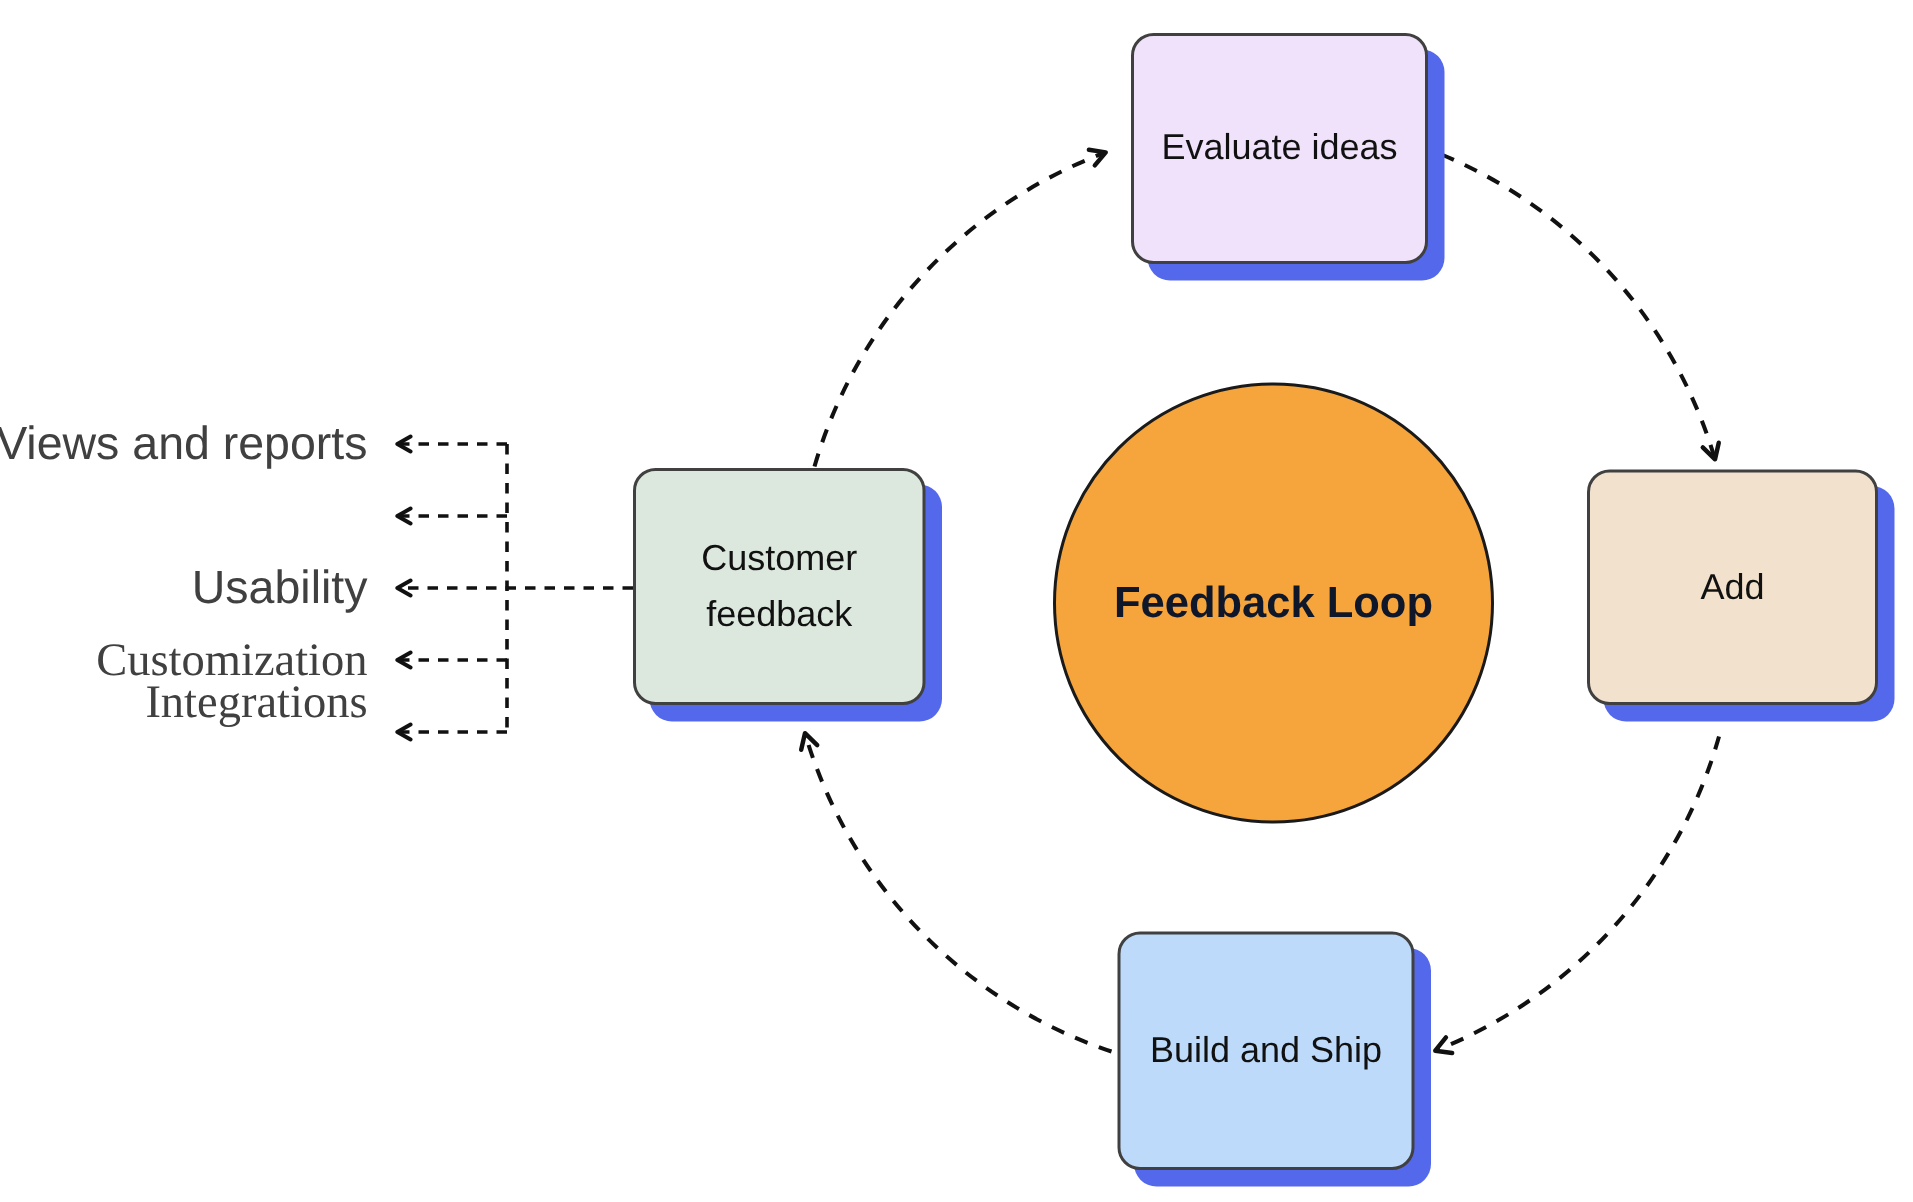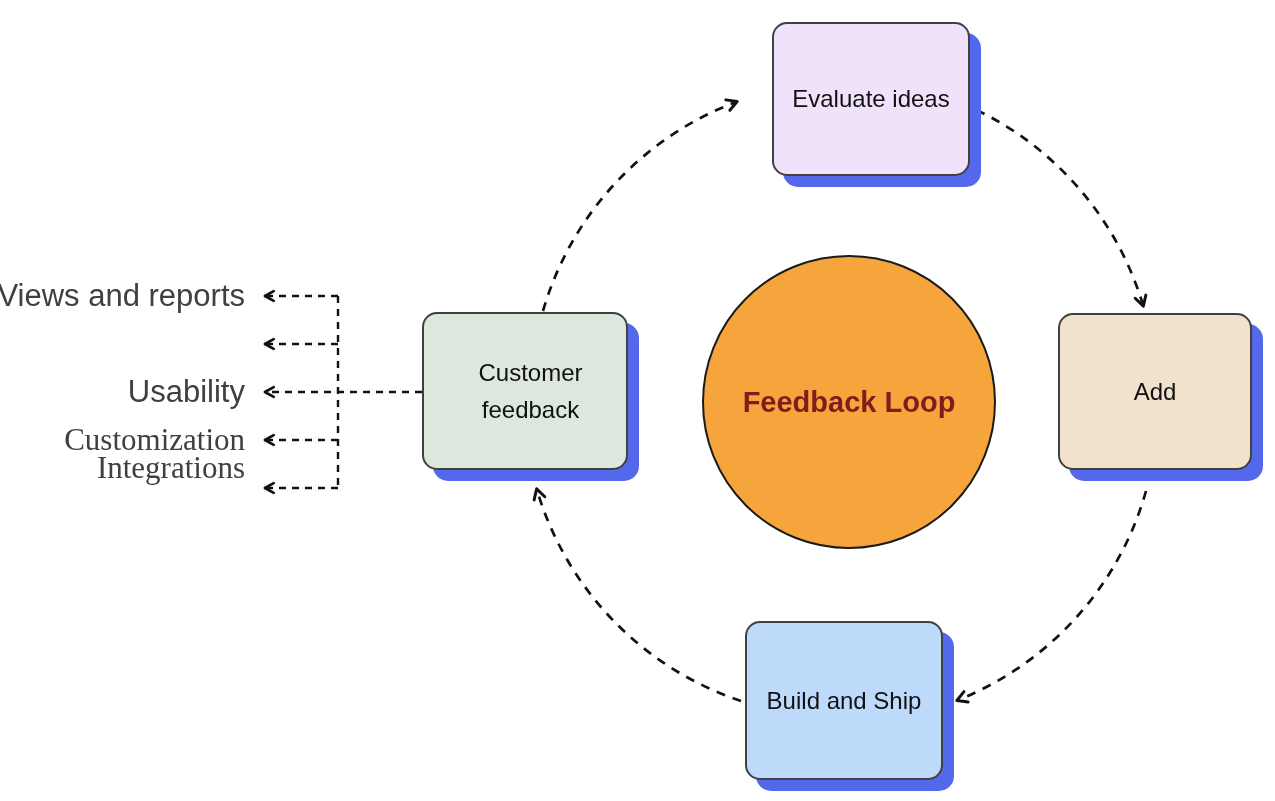--- a/index.html
+++ b/index.html
@@ -45,7 +45,7 @@
     line-height: 1.55;
     color: #111111;
   }
-  .node-evaluate  { left: 772px;  top: 22px;  width: 194px; height: 150px; background: #efe2fa; }
+  .node-evaluate  { left: 754px;  top: 22px;  width: 194px; height: 150px; background: #efe2fa; }
   .node-roadmap   { left: 1058px; top: 313px; width: 190px; height: 153px; background: #f1e1cd; }
   .node-build     { left: 745px;  top: 621px; width: 194px; height: 155px; background: #bddafa; }
   .node-customer  { left: 422px;  top: 312px; width: 191px; height: 154px; background: #dce7de; padding-left: 11px; }

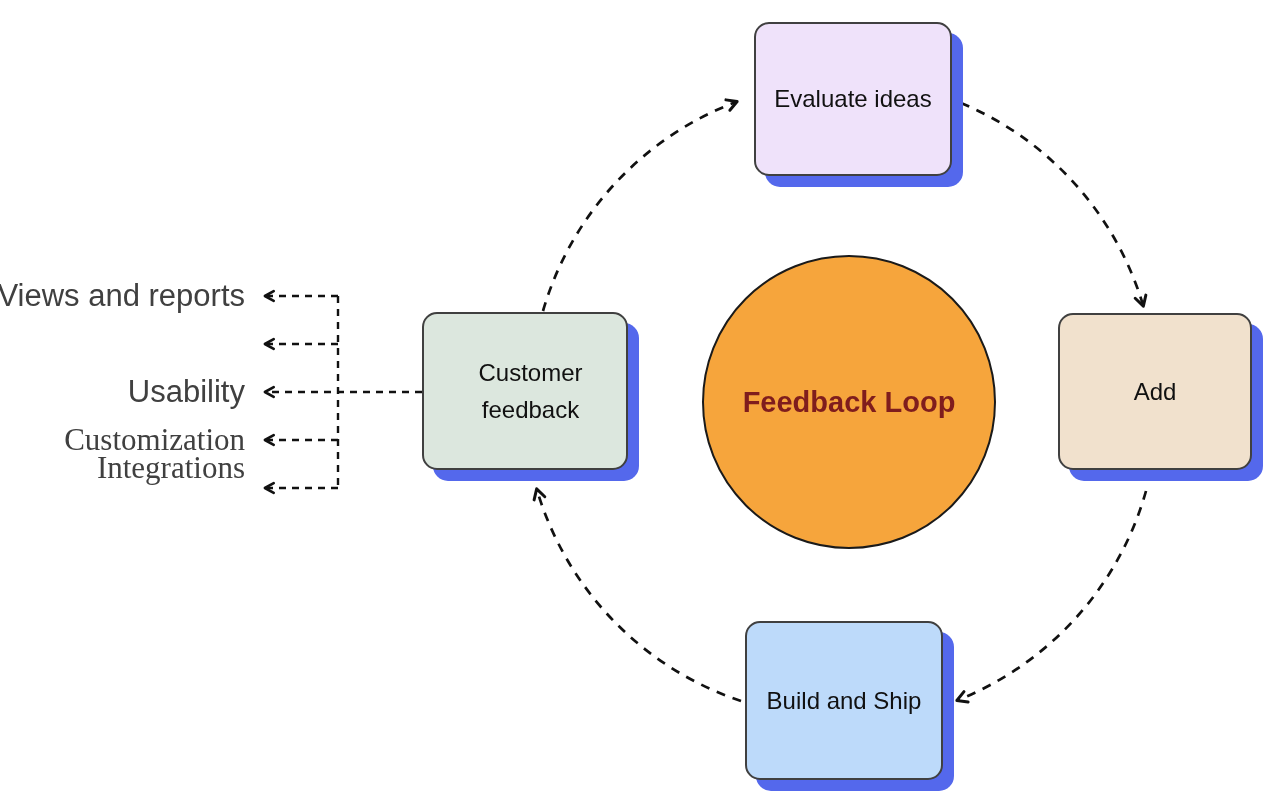--- a/index.html
+++ b/index.html
@@ -48,7 +48,7 @@
   .node-evaluate  { left: 754px;  top: 22px;  width: 194px; height: 150px; background: #efe2fa; }
   .node-roadmap   { left: 1058px; top: 313px; width: 190px; height: 153px; background: #f1e1cd; }
   .node-build     { left: 745px;  top: 621px; width: 194px; height: 155px; background: #bddafa; }
-  .node-customer  { left: 422px;  top: 312px; width: 191px; height: 154px; background: #dce7de; padding-left: 11px; }
+  .node-customer  { left: 422px;  top: 312px; width: 191px; height: 154px; background: #dce7de; }
   .node span { display: block; }
   .center-circle {
     position: absolute;

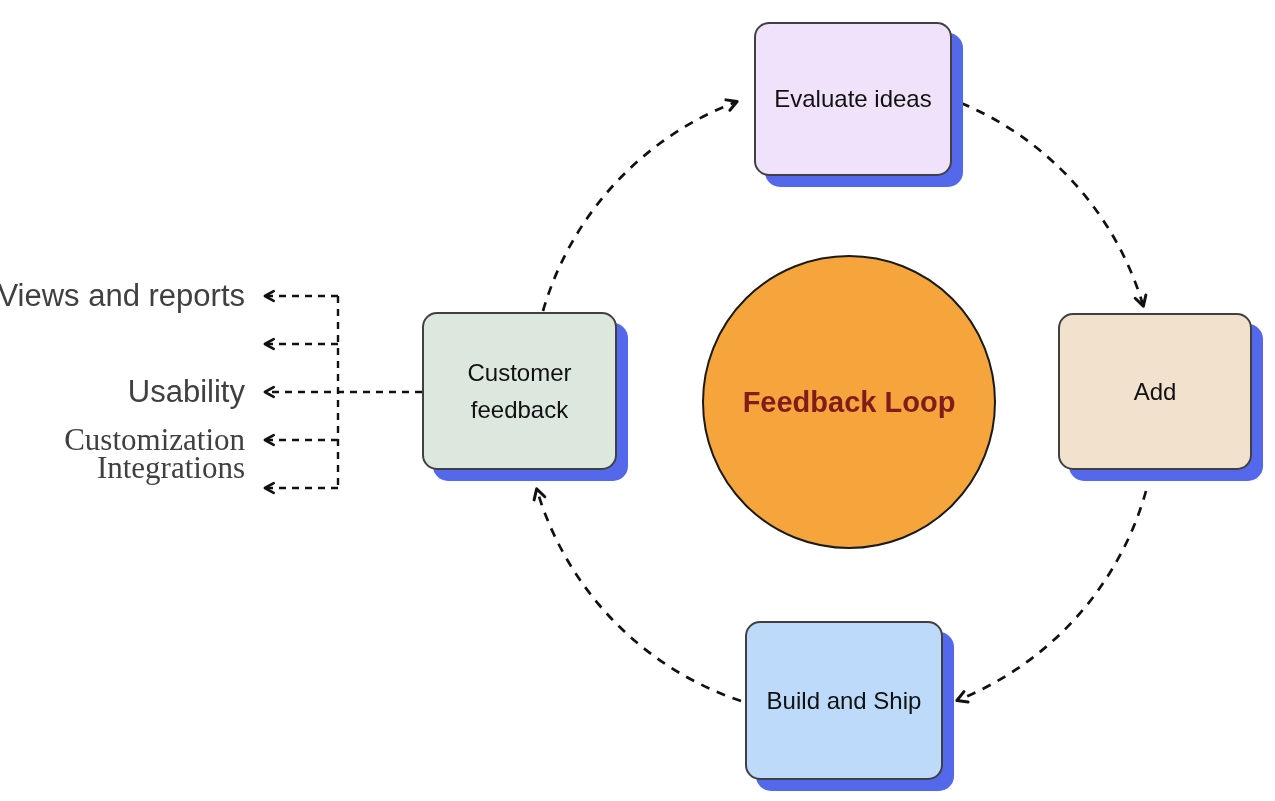--- a/index.html
+++ b/index.html
@@ -63,7 +63,7 @@
     justify-content: center;
     font-size: 29px;
     font-weight: bold;
-    color: #7f1d1d;
+    color: #0f172a;
   }
   .cat-label {
     position: absolute;

